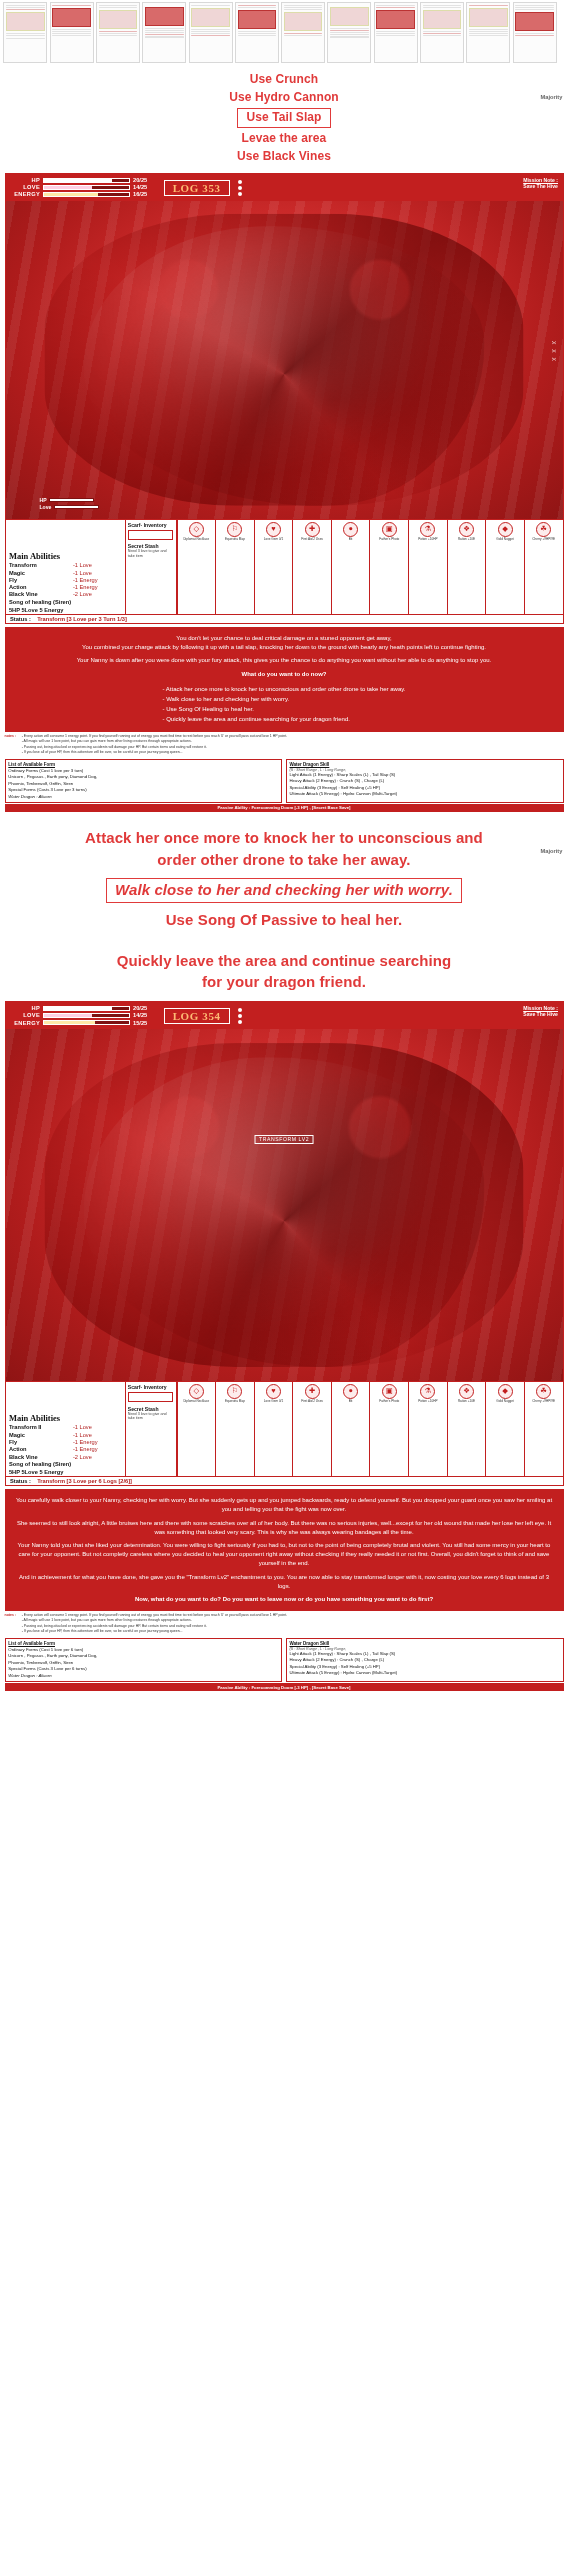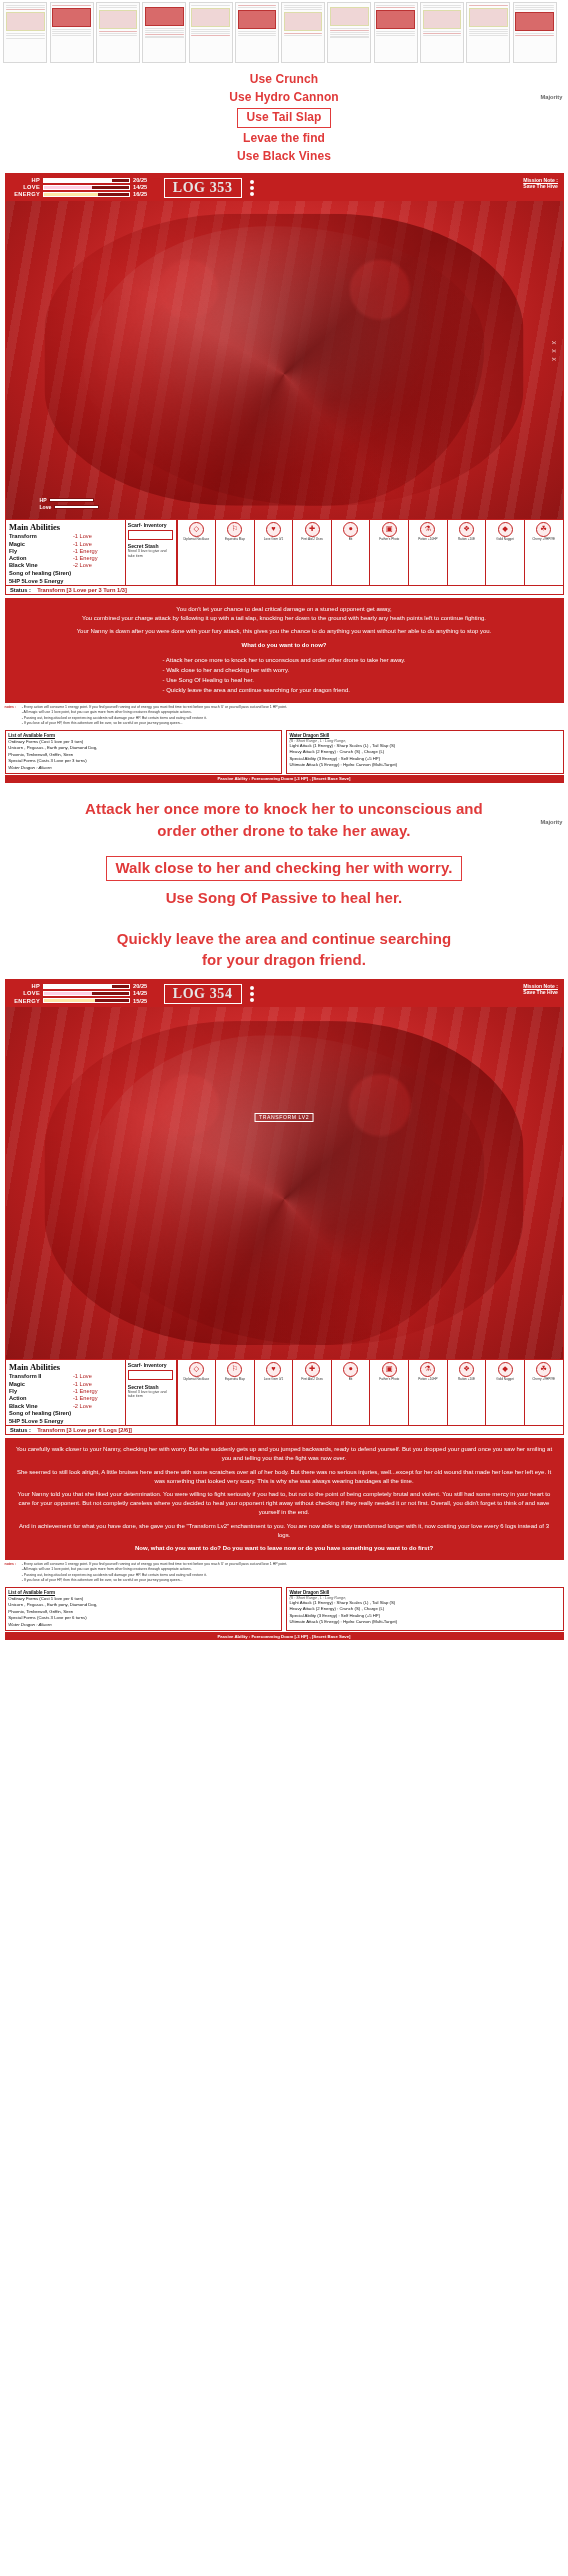--- a/index.html
+++ b/index.html
@@ -322,7 +322,7 @@
     <div class="cline">Use Crunch</div>
     <div class="cline">Use Hydro Cannon</div>
     <div><span class="cline boxed">Use Tail Slap</span></div>
-    <div class="cline">Levae the find</div>
+    <div class="cline">Levae the area</div>
     <div class="cline">Use Black Vines</div>
   </div>
 

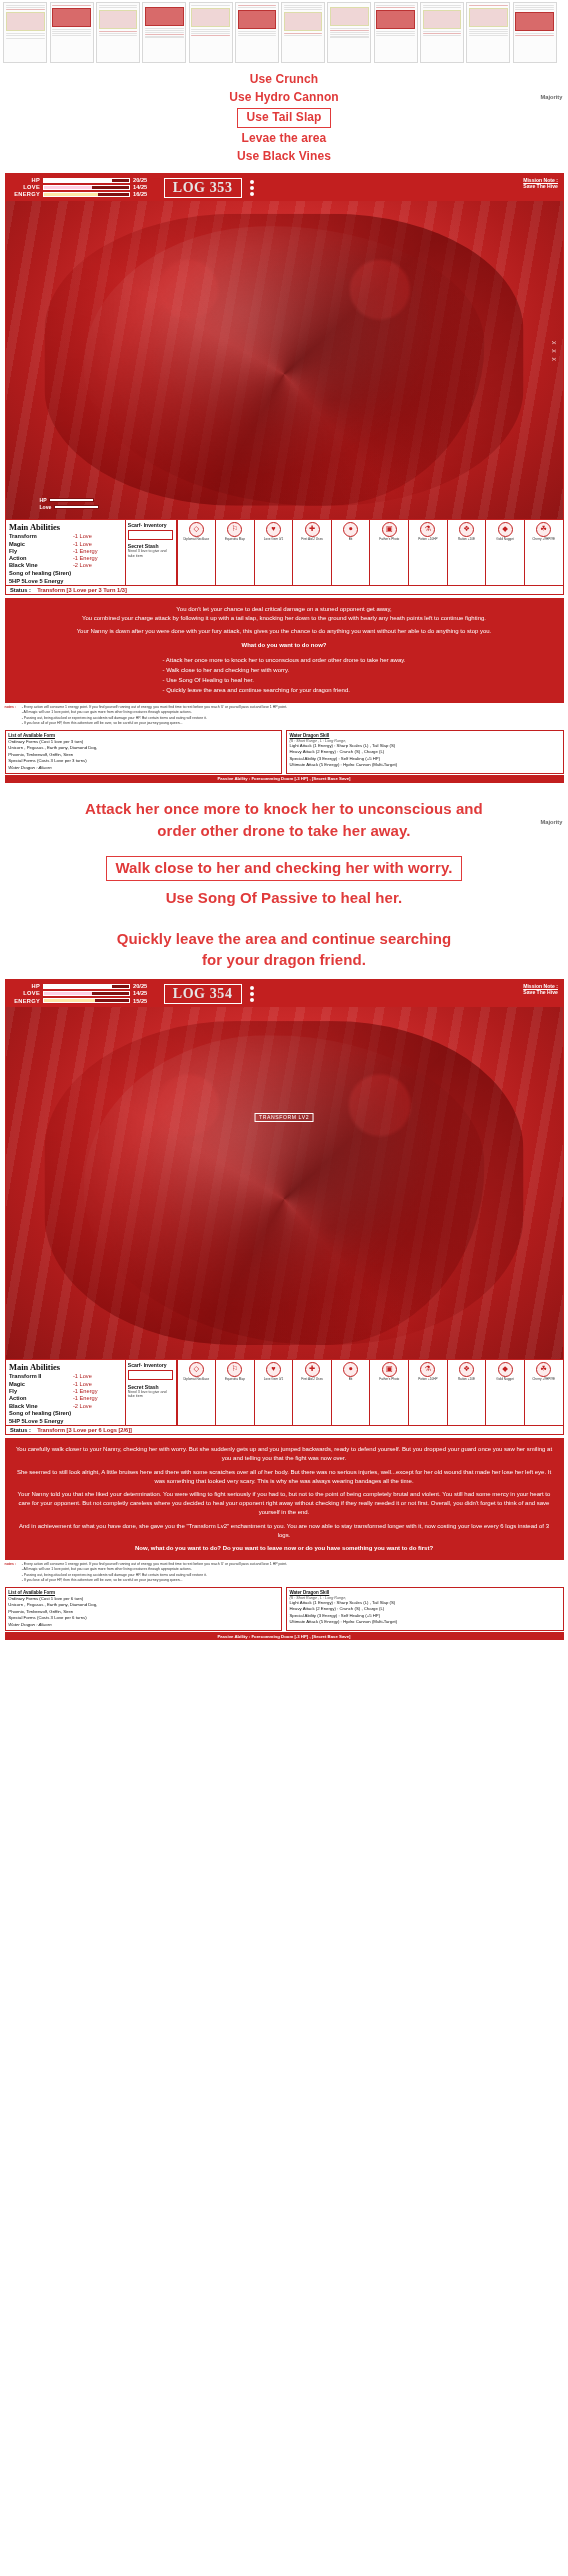--- a/index.html
+++ b/index.html
@@ -83,8 +83,8 @@
   .statrow .val { width:25px; font-size:5.7px; text-align:left; }
 
   .logbox {
-    border:1.1px solid #fff; background:#c21f1f; color:#e5e5e5;
-    font-size:14px; font-weight:bold; letter-spacing:0.6px;
+    border:1.1px solid #fff; background:#c21f1f; color:#fdba74;
+    font-size:11px; font-weight:bold; letter-spacing:0.6px;
     padding:1px 8px; align-self:center; font-family:"Liberation Serif", serif;
   }
   .dots { display:flex; flex-direction:column; justify-content:center; gap:1.7px; padding:0 2.3px;}

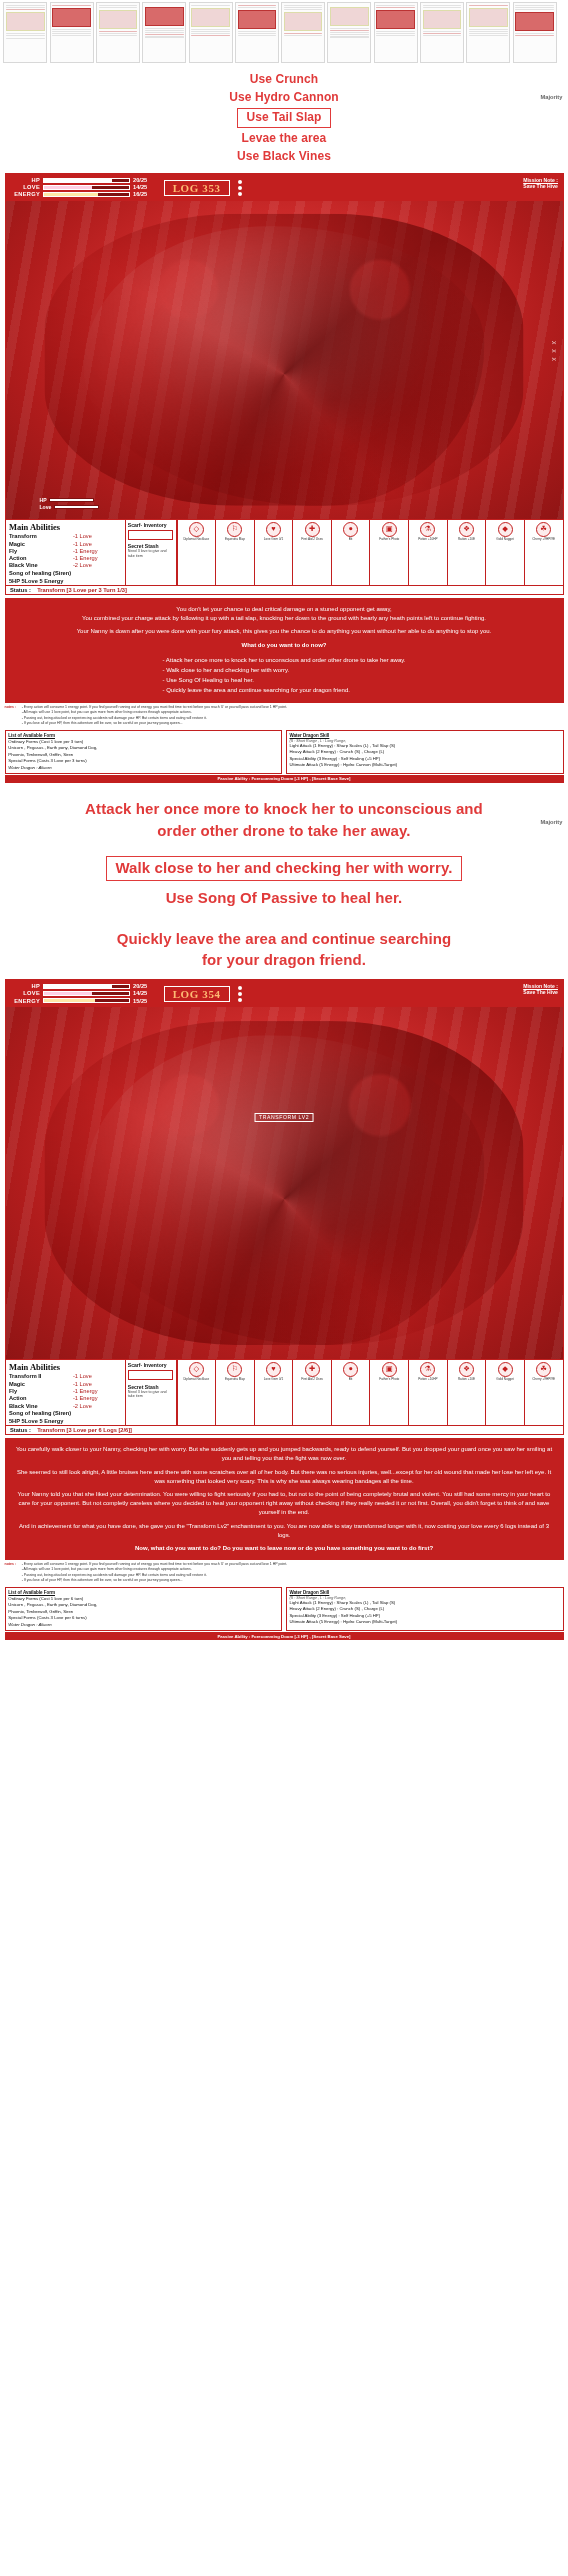--- a/index.html
+++ b/index.html
@@ -143,7 +143,7 @@
     margin:0 4.5px; border:1.1px solid #c21f1f; border-top:none;
     background:#fff; display:flex; font-size:5.1px;
   }
-  .abil-left { width:119px; padding:2.3px 3.4px 1.1px 3.4px; }
+  .abil-left { width:119px; padding:2.3px 3.4px 1.1px 3.4px;margin-top:29px; }
   .abil-left h3 {
     margin:0 0 1.1px 0; font-size:8.5px; font-weight:bold; color:#111;
     font-family:"Liberation Serif", serif;

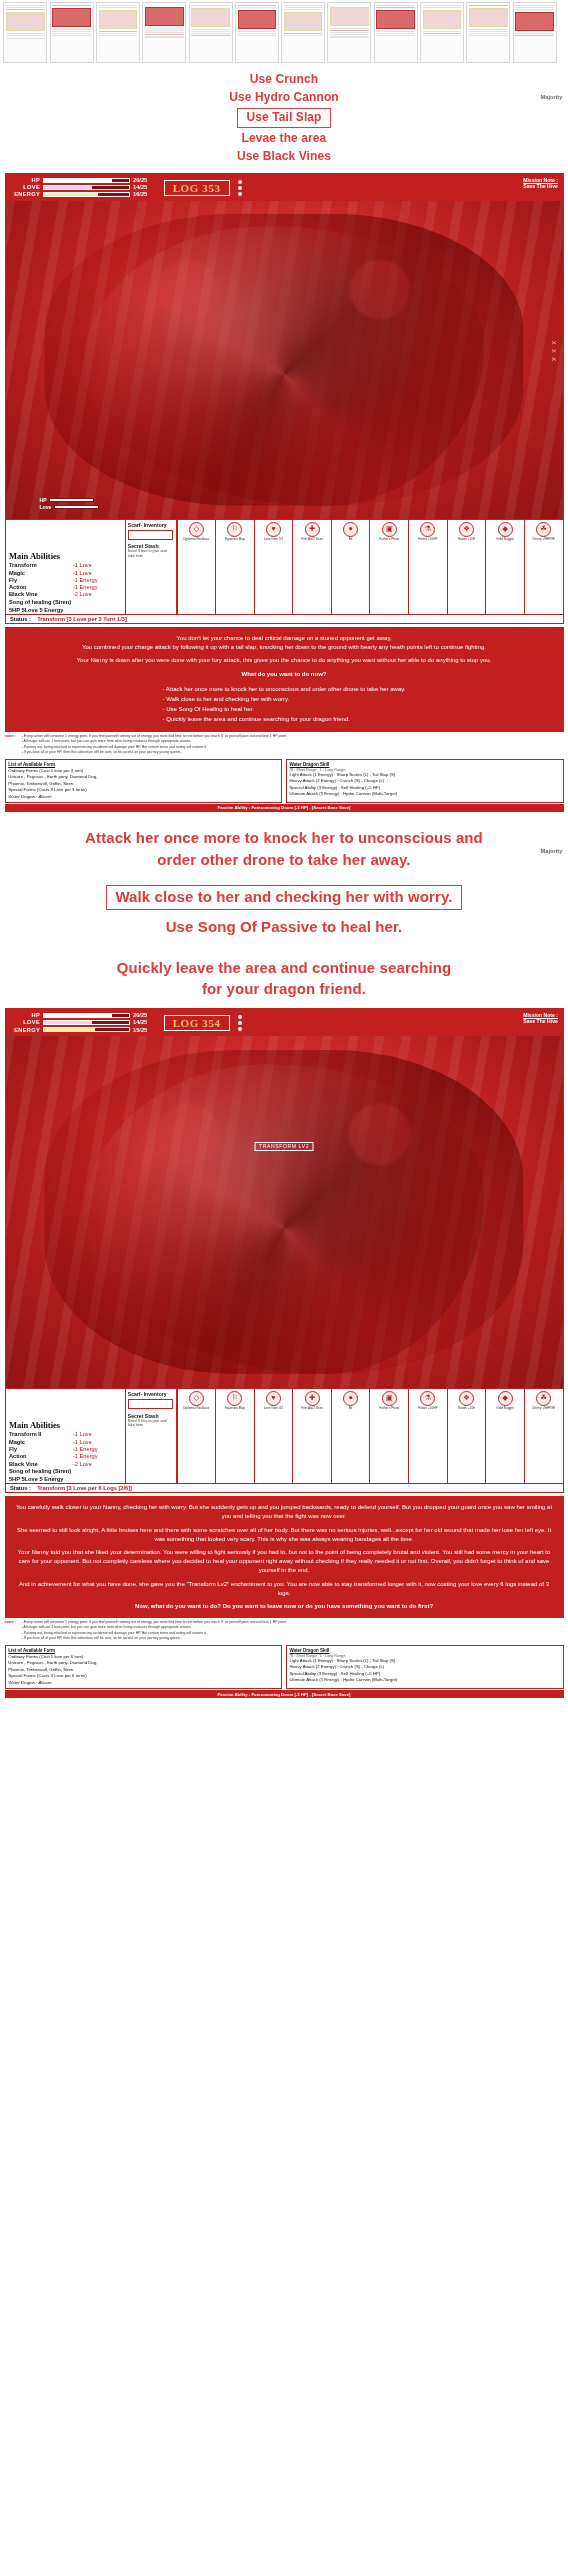--- a/index.html
+++ b/index.html
@@ -484,7 +484,7 @@
     <div class="majority" style="top:24px;">Majority</div>
     <div class="cline" style="white-space:pre-line;">Attack her once more to knock her to unconscious and
 order other drone to take her away.</div>
-    <div style="margin-top:12px;"><span class="cline boxed">Walk close to her and checking her with worry.</span></div>
+    <div style="margin-top:5px;font-style:italic;"><span class="cline boxed">Walk close to her and checking her with worry.</span></div>
     <div class="cline" style="margin-top:4.5px;">Use Song Of Passive to heal her.</div>
     <div class="cline" style="margin-top:19px; white-space:pre-line;">Quickly leave the area and continue searching
 for your dragon friend.</div>

